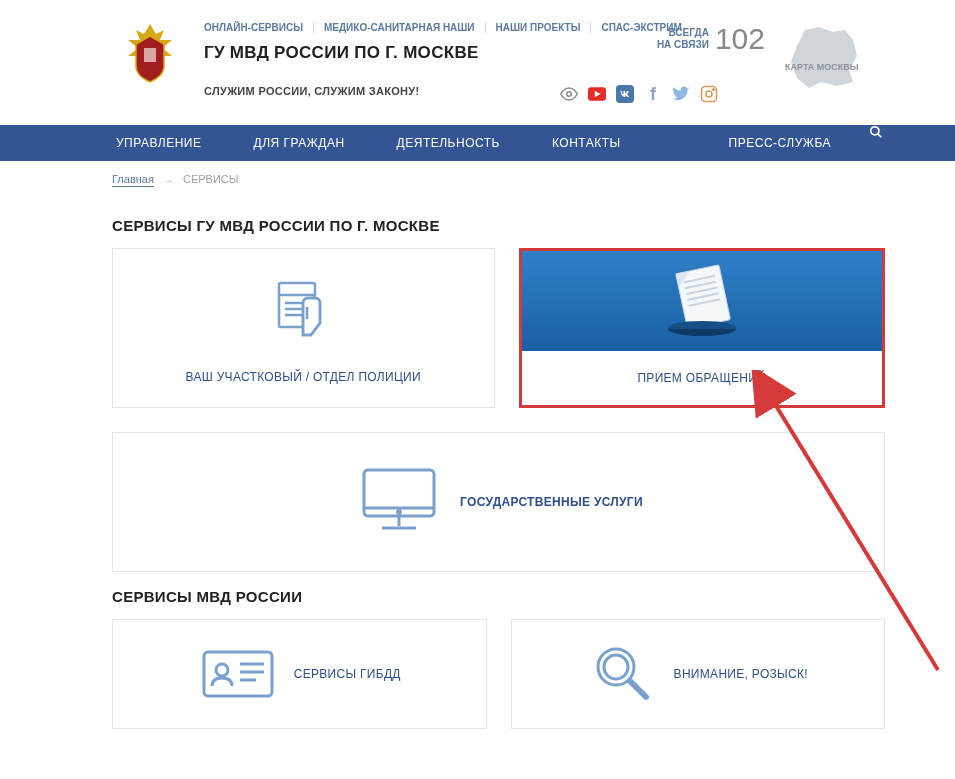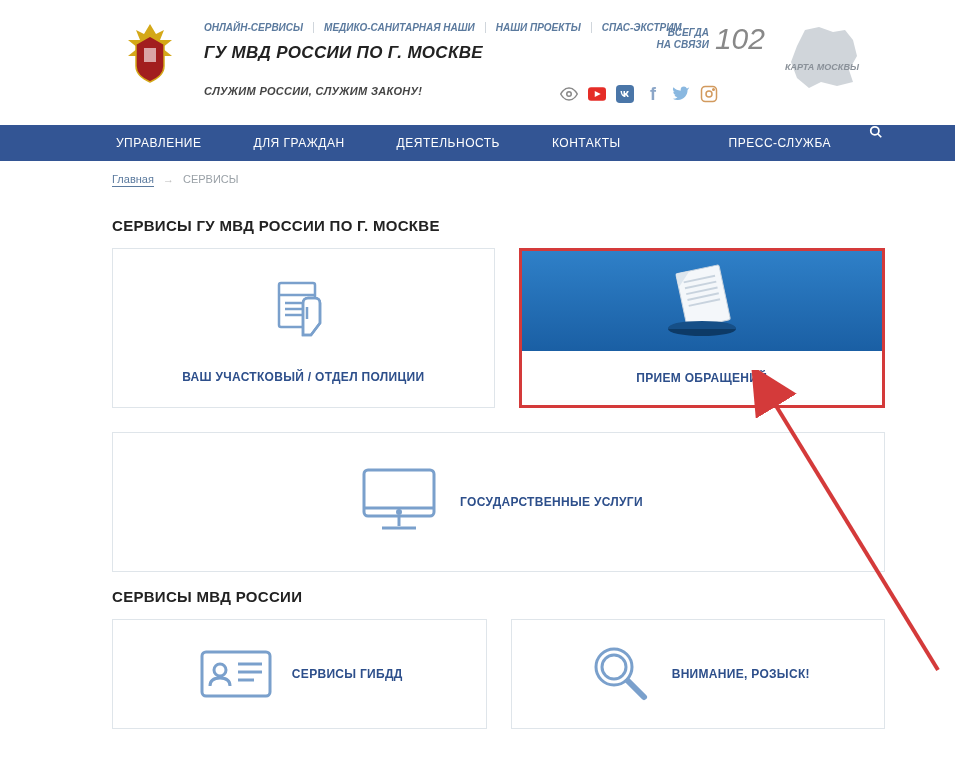--- a/index.html
+++ b/index.html
@@ -33,7 +33,6 @@
     align-items: flex-start;
     gap: 24px;
     position: relative;
-    font-style: italic;
   }
   .logo { width: 60px; height: 70px; flex-shrink: 0; }
   .header-mid { flex: 1; }

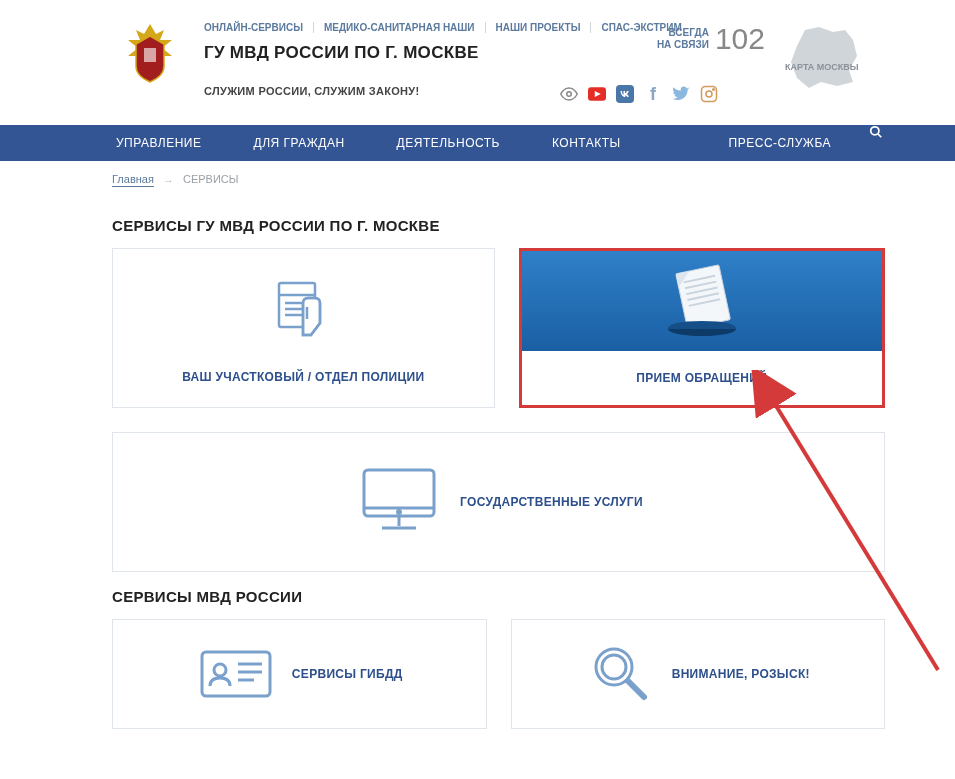--- a/index.html
+++ b/index.html
@@ -99,7 +99,7 @@
     cursor: pointer;
   }
   .card .ic { height: 90px; display:flex; align-items:center; justify-content:center; margin-bottom: 12px;}
-  .card .lbl { color: var(--blue); font-size: 12px; font-weight: 700; text-align:center; letter-spacing:0.3px;}
+  .card .lbl { color: var(--blue); font-size: 12px; font-weight: 400; text-align:center; letter-spacing:0.3px;}
   .card.highlight { border: 3px solid var(--accent); padding:0; }
   .card.highlight .banner {
     background: linear-gradient(180deg, #2f80c8 0%, #1a5fa4 100%);

